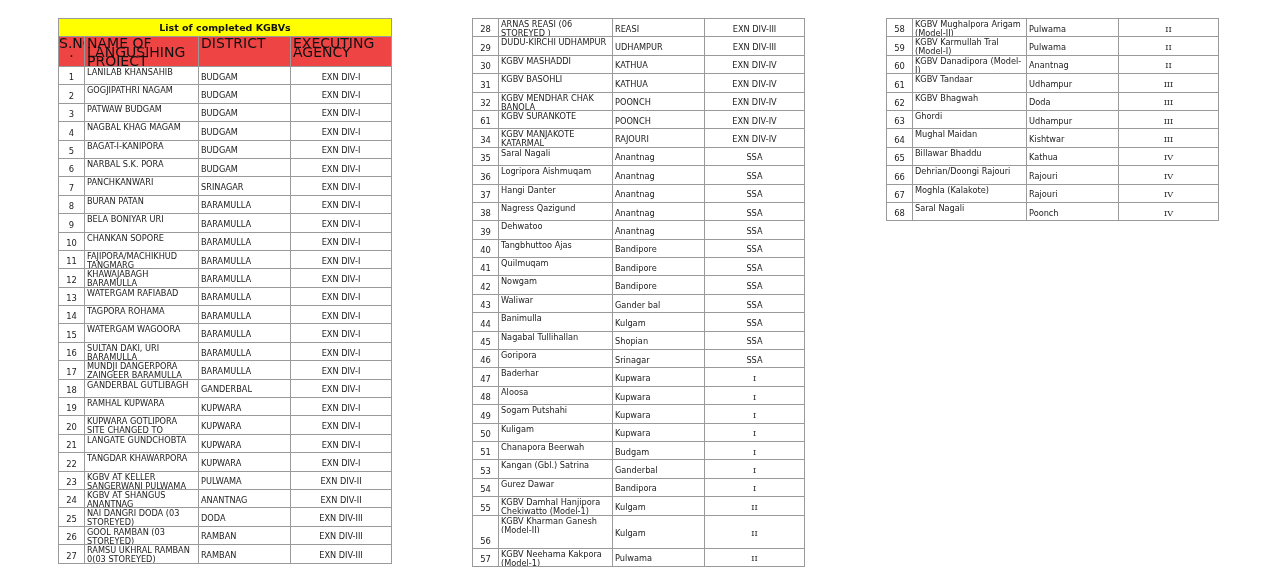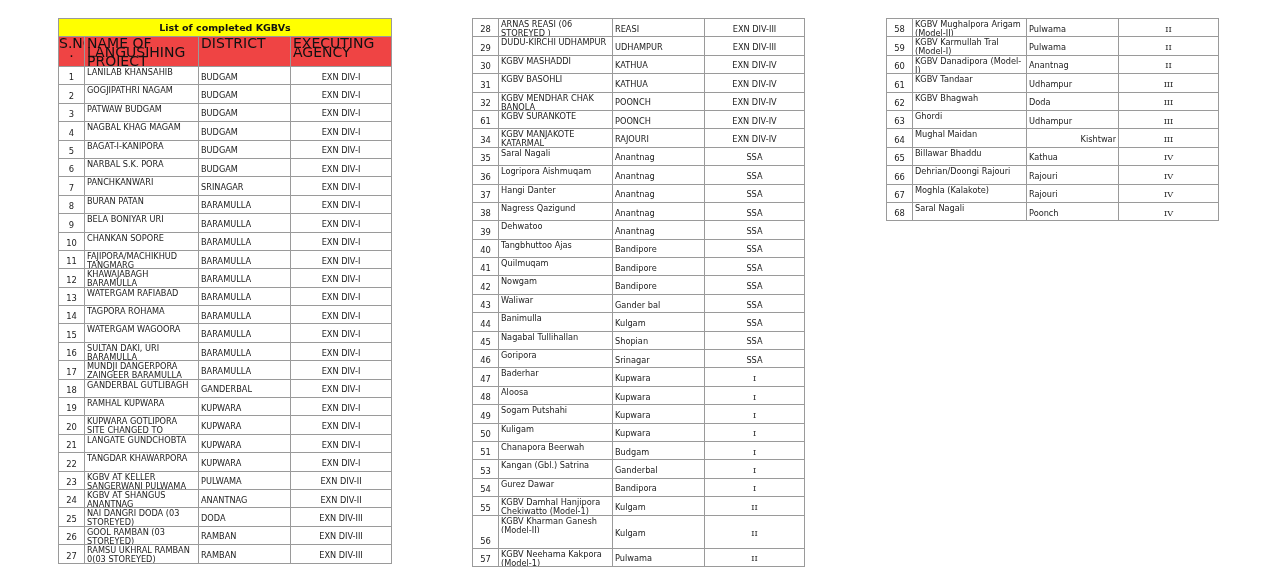--- a/index.html
+++ b/index.html
@@ -941,7 +941,7 @@
           <div class="cell-inner">Mughal Maidan</div>
         </td>
         <td class="district-l">
-          <div class="cell-inner" style="height: auto; text-align: right;">Kishtwar</div>
+          <div class="cell-inner" style="height: auto;">Kishtwar</div>
         </td>
         <td class="agency roman">
           <div class="cell-inner" style="height: auto;">III</div>

